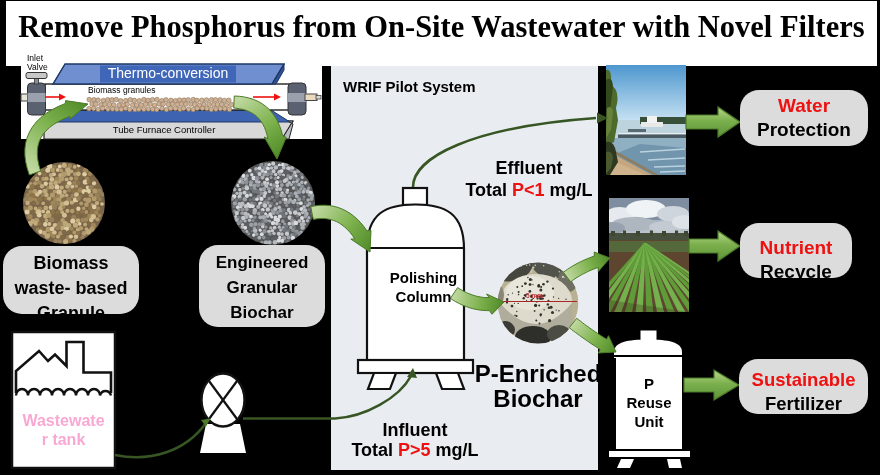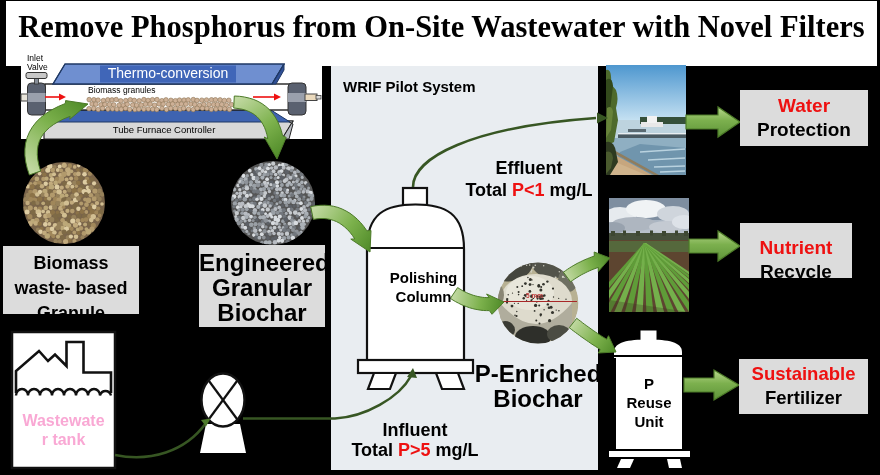--- a/index.html
+++ b/index.html
@@ -6,7 +6,7 @@
 body{width:880px;height:475px;background:#000;position:relative;overflow:hidden;
  font-family:"Liberation Sans",sans-serif;}
 .abs{position:absolute;}
-.glabel{background:#dcdcdc;color:#000;font-weight:bold;text-align:center;}
+.glabel{background:#dcdcdc;color:#000;font-weight:bold;text-align:center;border-radius:19px;}
 .red{color:#ee1111;}
 #title{left:6px;top:1px;width:871px;height:65px;background:#fff;
  font-family:Liberation Serif, serif;font-weight:bold;font-size:30.5px;color:#000;

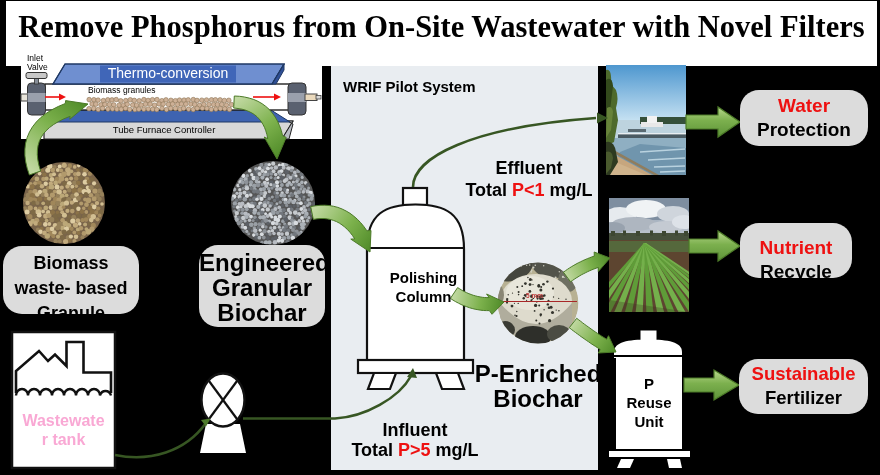--- a/index.html
+++ b/index.html
@@ -1092,7 +1092,7 @@
 <div class="abs" style="left:473px;top:361px;width:130px;text-align:center;font-size:24px;font-weight:bold;color:#000;line-height:25px;">P-Enriched<br>Biochar</div>
 
 <div class="glabel abs" style="left:3px;top:246px;width:136px;height:68px;font-size:18px;line-height:25px;padding-top:5px;box-sizing:border-box;">Biomass<br>waste- based<br>Granule</div>
-<div class="glabel abs" style="left:199px;top:245px;width:126px;height:82px;font-size:24px;line-height:25px;padding-top:5px;box-sizing:border-box;">Engineered<br>Granular<br>Biochar</div>
+<div class="glabel abs" style="left:199px;top:245px;width:126px;height:82px;font-size:17px;line-height:25px;padding-top:5px;box-sizing:border-box;">Engineered<br>Granular<br>Biochar</div>
 
 <div class="glabel abs" style="left:740px;top:90px;width:128px;height:56px;font-size:19px;line-height:24px;padding-top:4px;box-sizing:border-box;"><span class="red">Water</span><br>Protection</div>
 <div class="glabel abs" style="left:740px;top:223px;width:112px;height:55px;font-size:19px;line-height:24px;padding-top:13px;box-sizing:border-box;"><span class="red">Nutrient</span><br>Recycle</div>

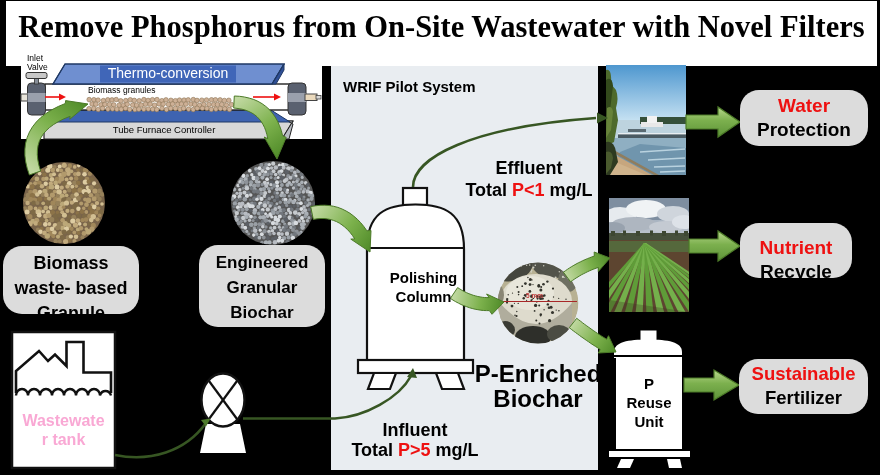--- a/index.html
+++ b/index.html
@@ -1096,7 +1096,7 @@
 
 <div class="glabel abs" style="left:740px;top:90px;width:128px;height:56px;font-size:19px;line-height:24px;padding-top:4px;box-sizing:border-box;"><span class="red">Water</span><br>Protection</div>
 <div class="glabel abs" style="left:740px;top:223px;width:112px;height:55px;font-size:19px;line-height:24px;padding-top:13px;box-sizing:border-box;"><span class="red">Nutrient</span><br>Recycle</div>
-<div class="glabel abs" style="left:739px;top:359px;width:129px;height:55px;font-size:18.5px;line-height:24px;padding-top:3px;box-sizing:border-box;"><span class="red">Sustainable</span><br>Fertilizer</div>
+<div class="glabel abs" style="left:739px;top:359px;width:129px;height:55px;font-size:18.5px;line-height:24px;padding-top:9px;box-sizing:border-box;"><span class="red">Sustainable</span><br>Fertilizer</div>
 
 <div class="abs" style="left:616px;top:374px;width:66px;text-align:center;font-size:15px;font-weight:bold;color:#000;line-height:19px;">P<br>Reuse<br>Unit</div>
 <div class="abs" style="left:14px;top:411px;width:99px;text-align:center;font-size:16px;font-weight:bold;color:#f9a8d4;line-height:19px;">Wastewate<br>r tank</div>

